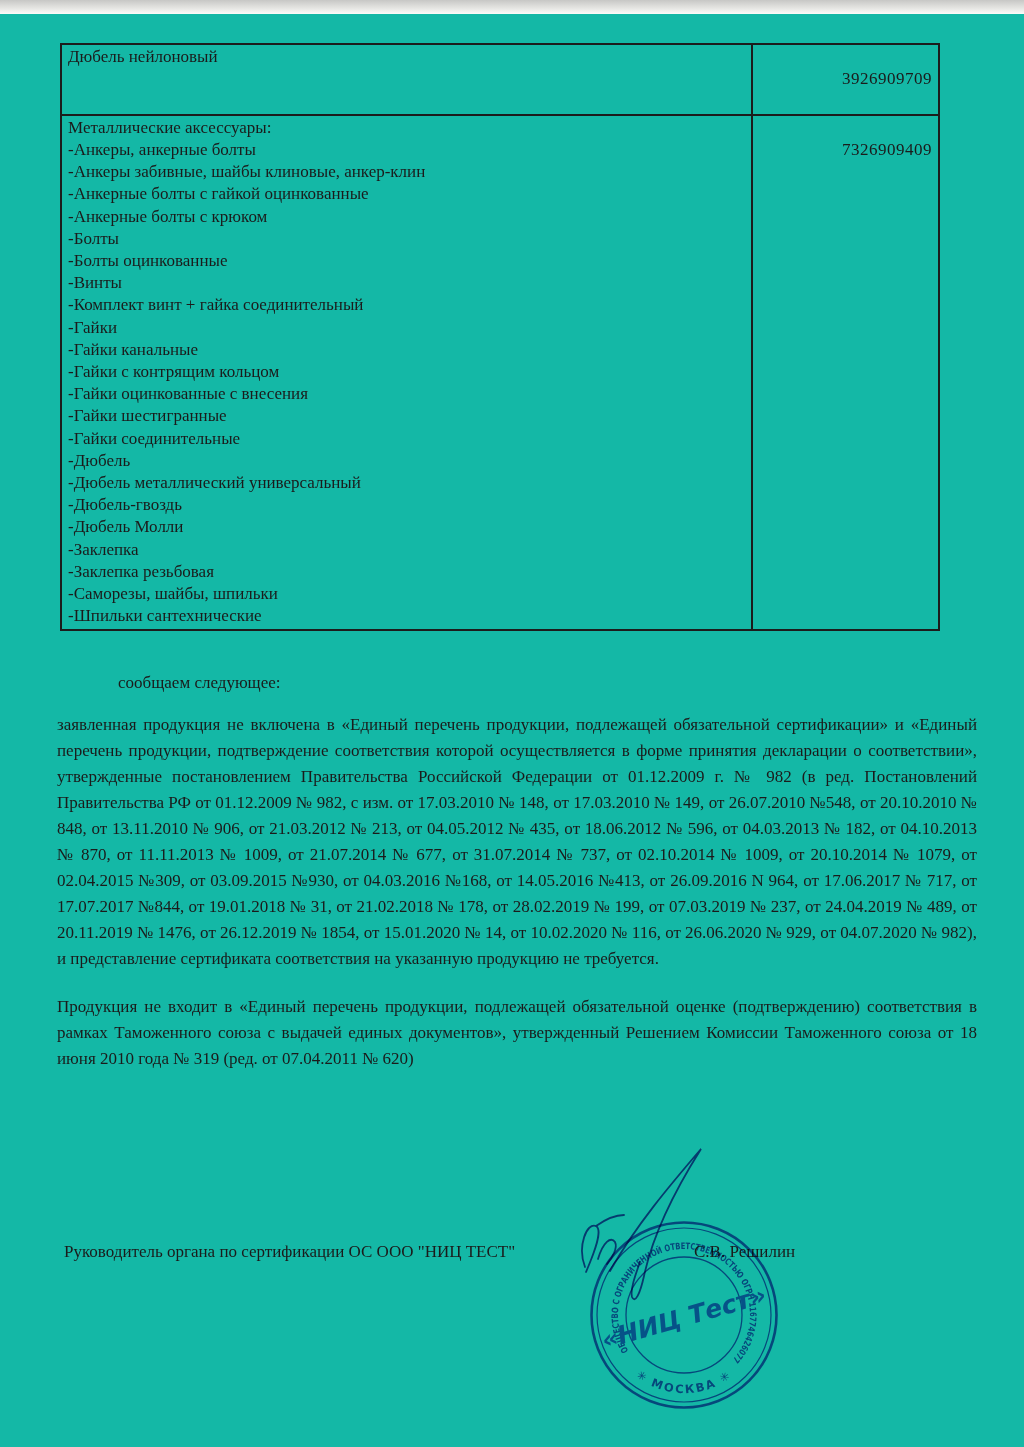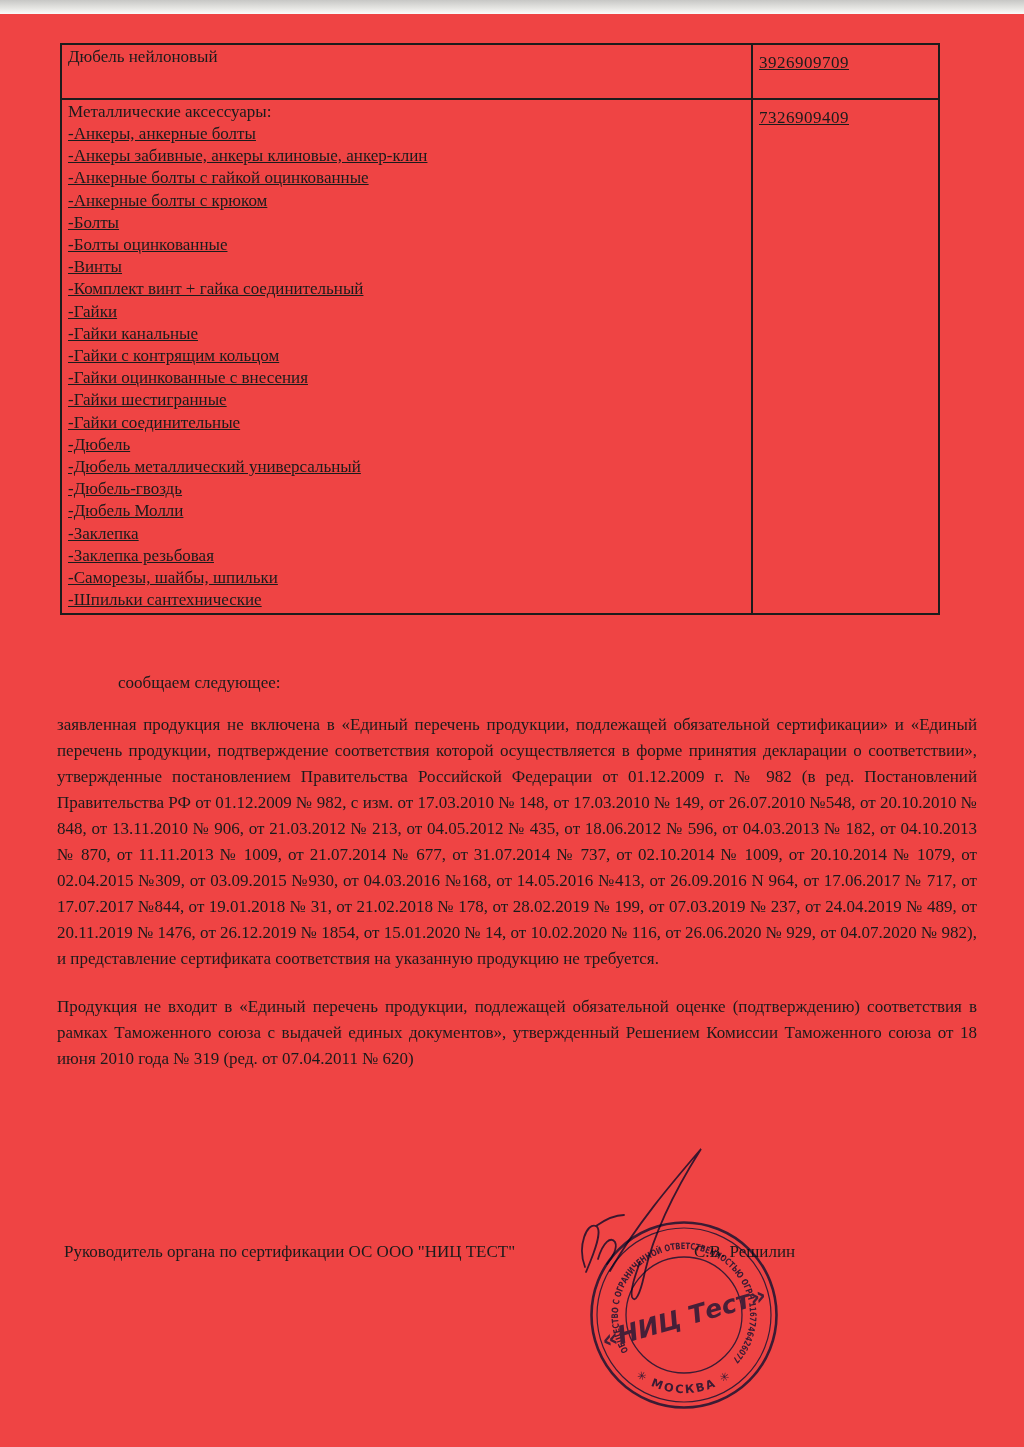--- a/index.html
+++ b/index.html
@@ -11,7 +11,7 @@
   }
   .page{
     position:relative;width:1024px;height:1447px;overflow:hidden;
-    background:#ef4444;
+    background:#14b8a6;
   }
   .scan-edge{
     position:absolute;left:0;top:0;width:1024px;height:14px;

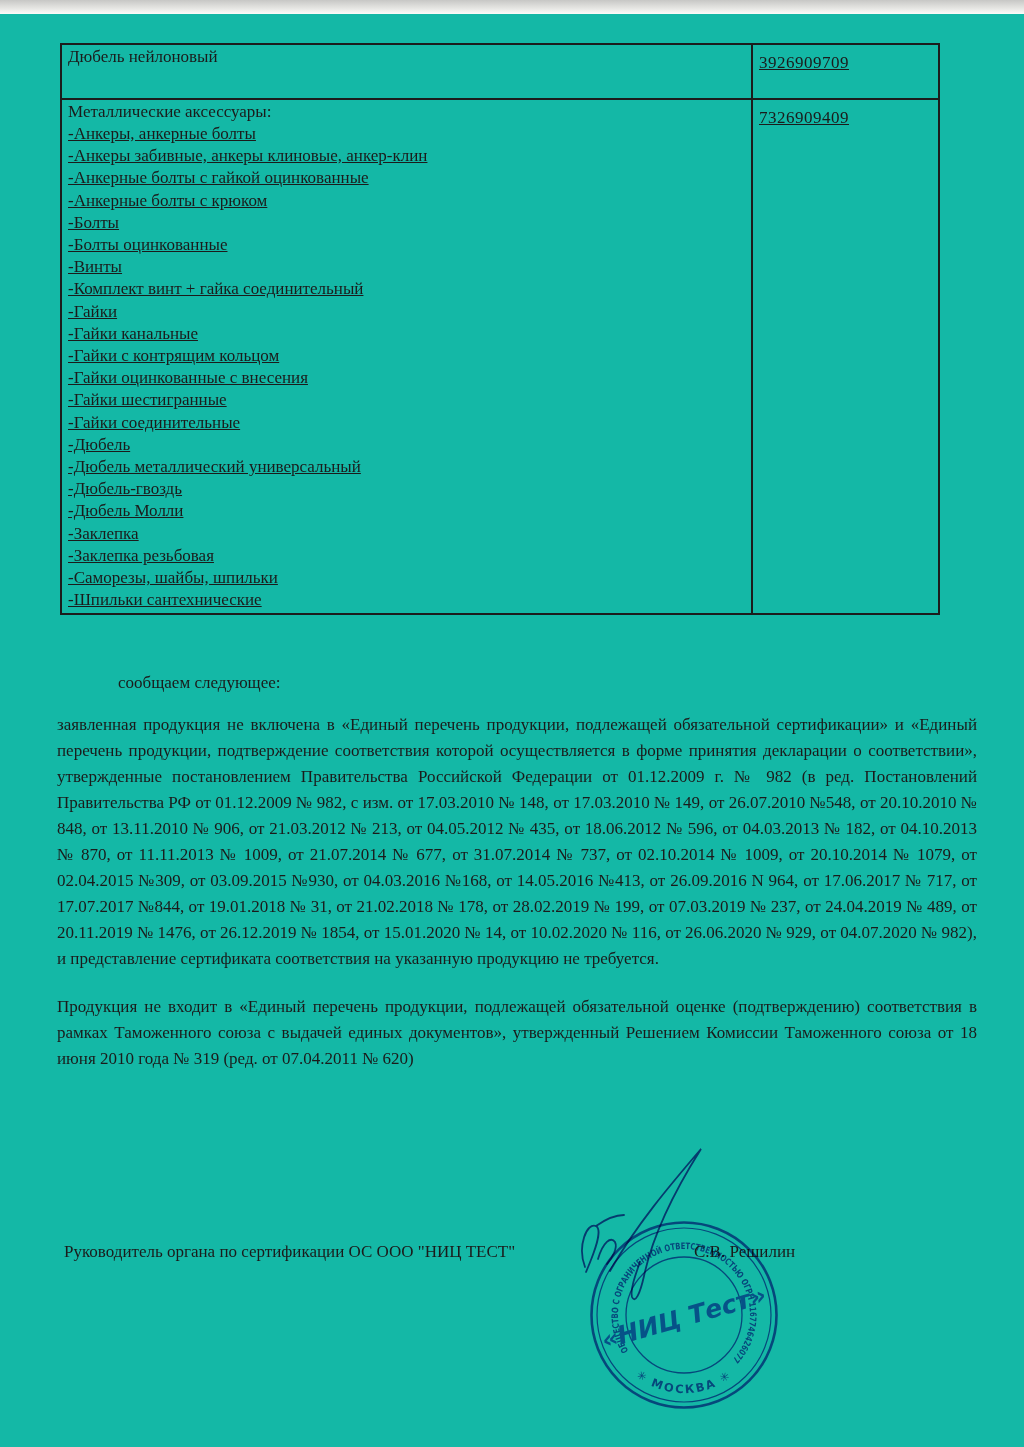--- a/index.html
+++ b/index.html
@@ -31,9 +31,8 @@
   .doc-table tr.r1 td{height:44px;}
   .doc-table tr.r2 td{height:44px;}
   .doc-table td.code{
-    width:183px;text-align:left;padding-top:7px;
+    width:183px;text-align:right;padding-top:23px;
     letter-spacing:0.5px;
-    text-decoration:underline;
   }
   .items div{line-height:22.2px;text-decoration:underline;}
   

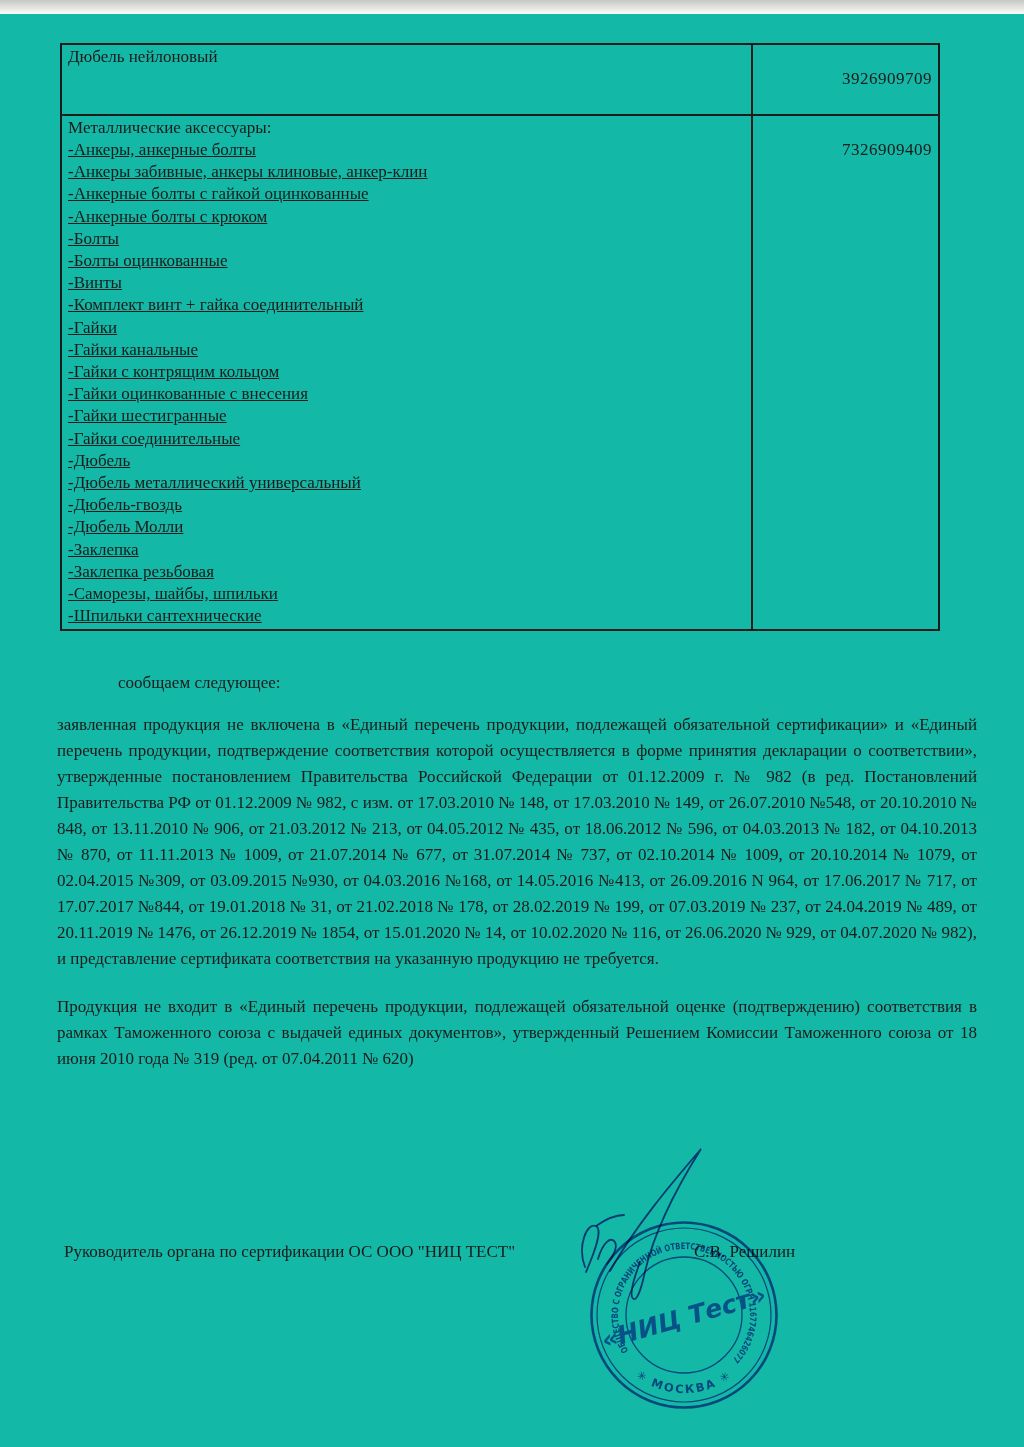--- a/index.html
+++ b/index.html
@@ -34,7 +34,7 @@
     width:183px;text-align:right;padding-top:23px;
     letter-spacing:0.5px;
   }
-  .items div{line-height:22.2px;text-decoration:underline;}
+  .items div{line-height:22.2px;}
   
   .intro{
     position:absolute;left:118px;top:673px;

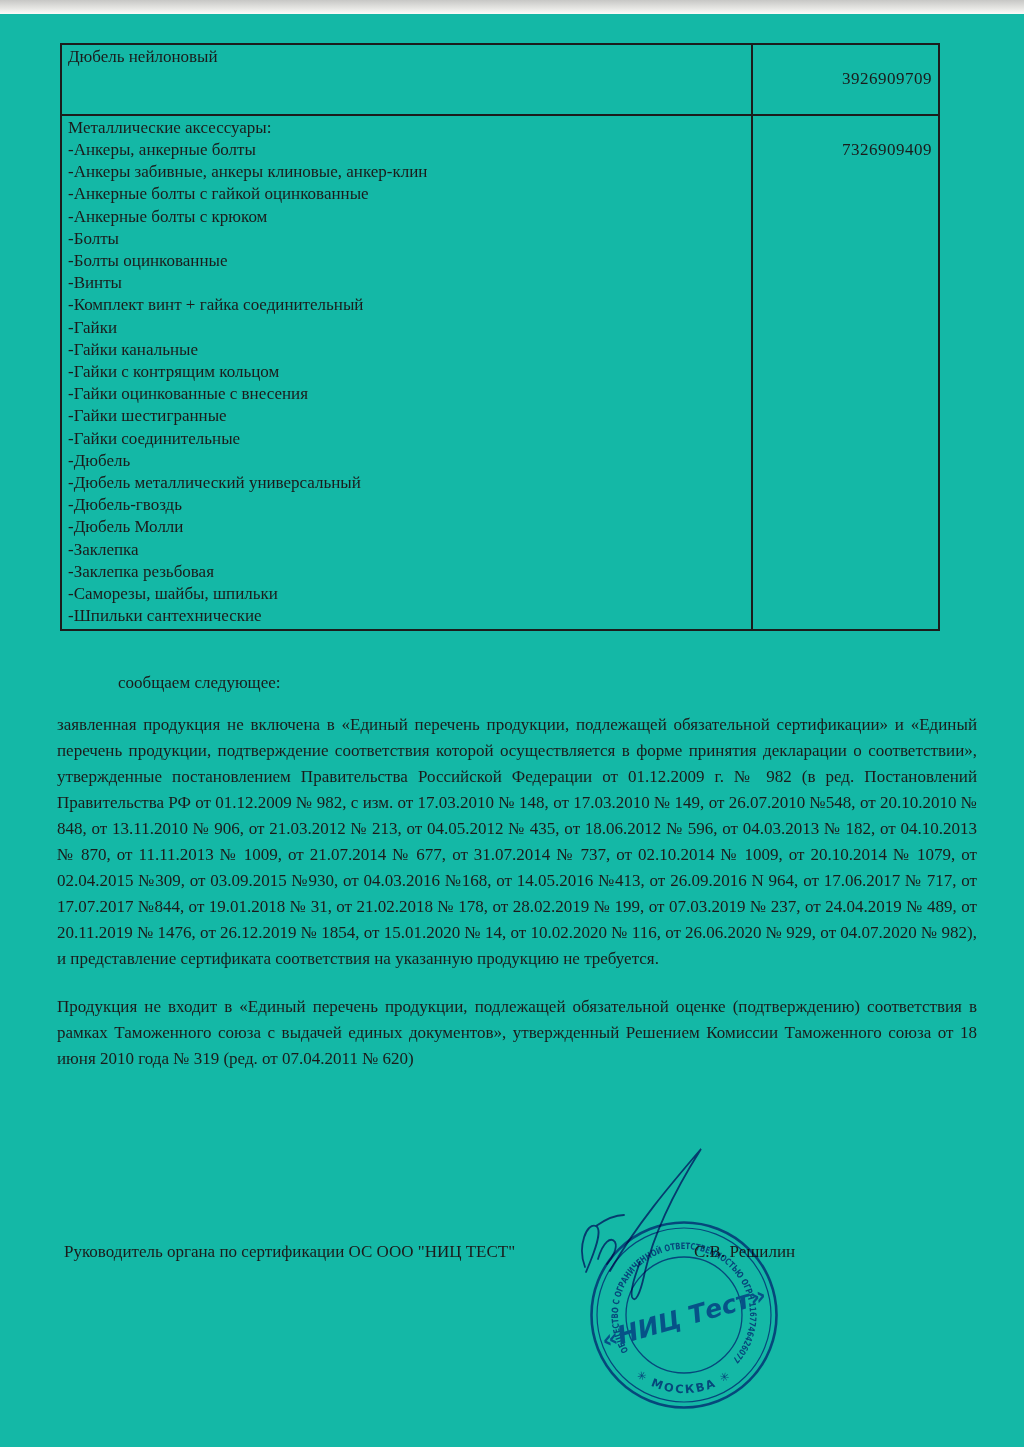--- a/index.html
+++ b/index.html
@@ -88,7 +88,7 @@
         <div class="items">
 
         <div>-Анкеры, анкерные болты</div>
-              <div>-Анкеры забивные, анкеры клиновые, анкер-клин</div>
+              <div>-Анкеры забивные, шайбы клиновые, анкер-клин</div>
               <div>-Анкерные болты с гайкой оцинкованные</div>
               <div>-Анкерные болты с крюком</div>
               <div>-Болты</div>

